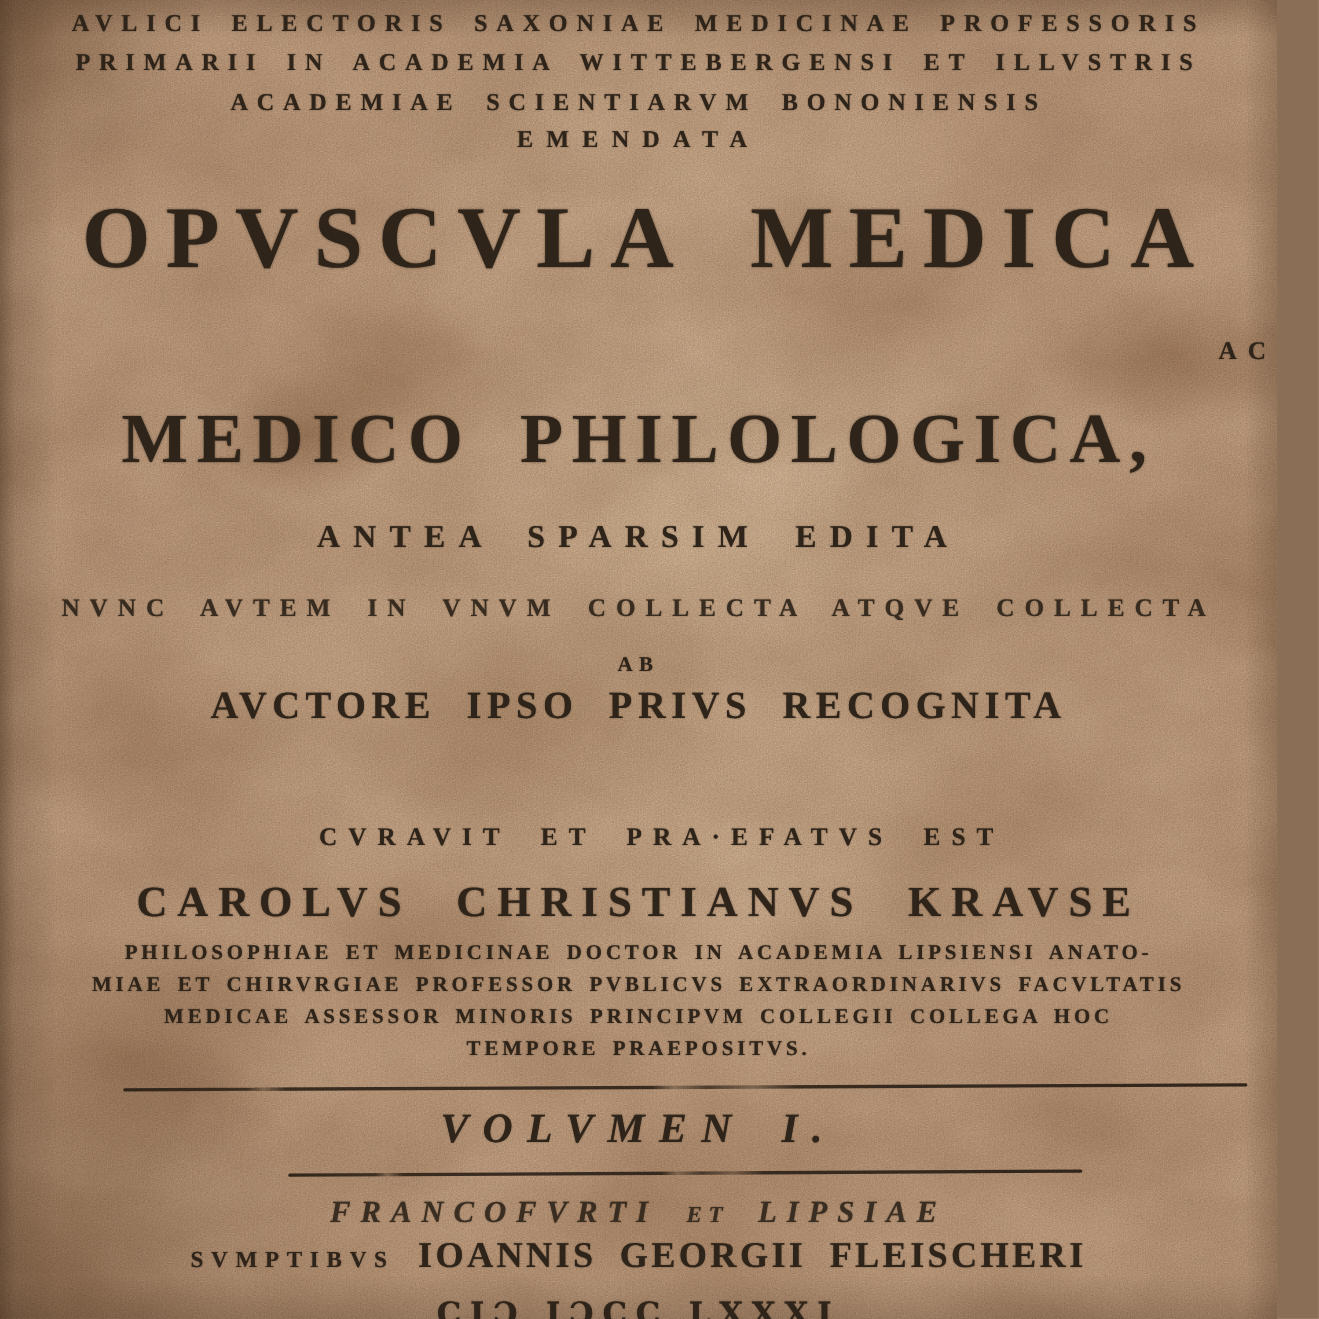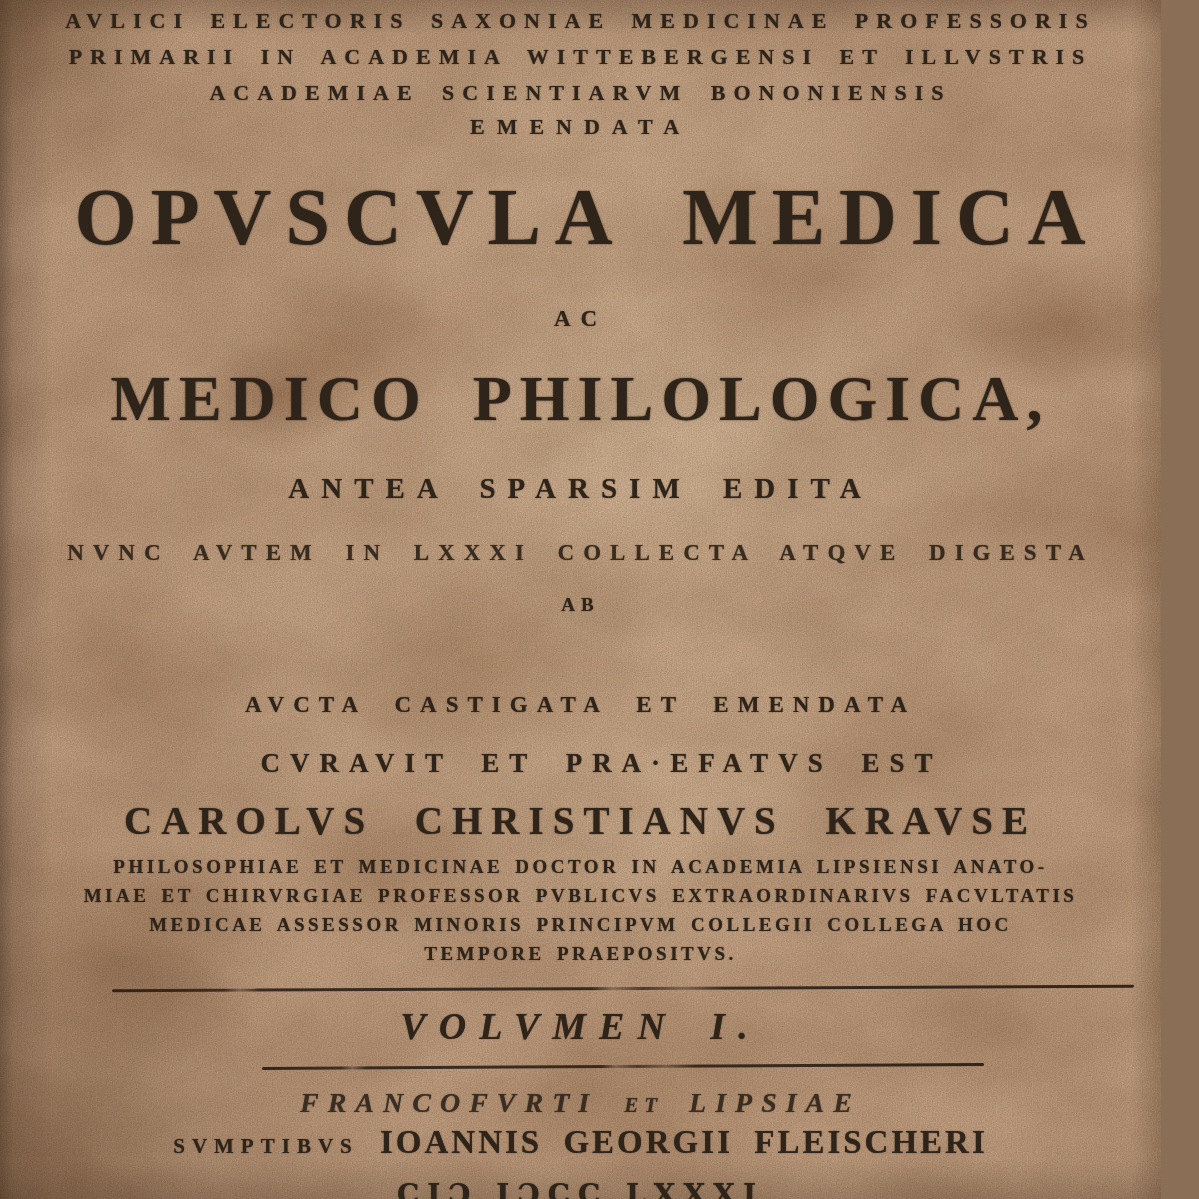--- a/index.html
+++ b/index.html
@@ -51,7 +51,7 @@
   .hdr3{top:80px;font-size:22px;letter-spacing:8px;word-spacing:9px;}
   .hdr4{top:114px;font-size:22px;letter-spacing:12px;}
   .title-main{top:172px;font-size:80px;letter-spacing:14px;word-spacing:26px;text-shadow:0 0 2px rgba(40,28,16,0.7);padding-left:13px;}
-  .ac{top:306px;font-size:23px;letter-spacing:10px;}
+  .ac{top:306px;font-size:23px;letter-spacing:10px;text-align:right;}
   .title-sub{top:362px;font-size:64px;letter-spacing:8px;word-spacing:20px;text-shadow:0 0 2px rgba(40,28,16,0.7);}
   .antea{top:472px;font-size:29px;letter-spacing:12px;word-spacing:12px;}
   .nvnc{top:540px;font-size:23px;letter-spacing:9px;word-spacing:10px;opacity:.92;}

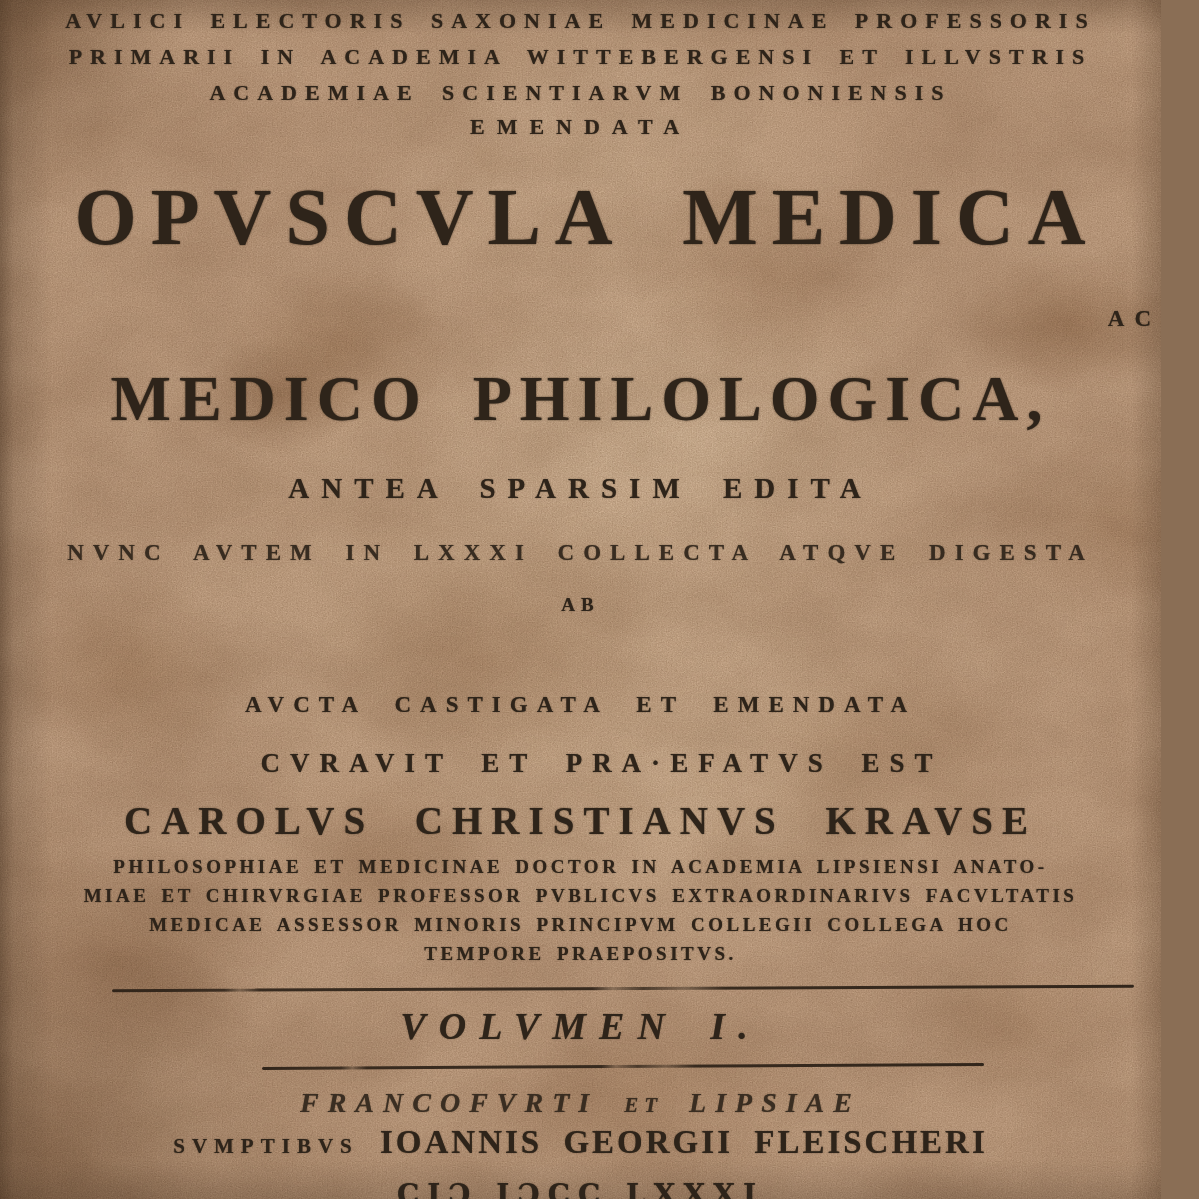--- a/index.html
+++ b/index.html
@@ -110,7 +110,7 @@
   <div class="l title-sub">MEDICO PHILOLOGICA,</div>
 
   <div class="l antea">ANTEA SPARSIM EDITA</div>
-  <div class="l nvnc">NVNC AVTEM IN LXXXI COLLECTA ATQVE DIGESTA</div>
+  <div class="l nvnc">NVNC AVTEM IN VNVM COLLECTA ATQVE COLLECTA</div>
   <div class="l ab">AB</div>
   <div class="l avcta">AVCTA CASTIGATA ET EMENDATA</div>
   <div class="l cvravit">CVRAVIT ET PRA·EFATVS EST</div>

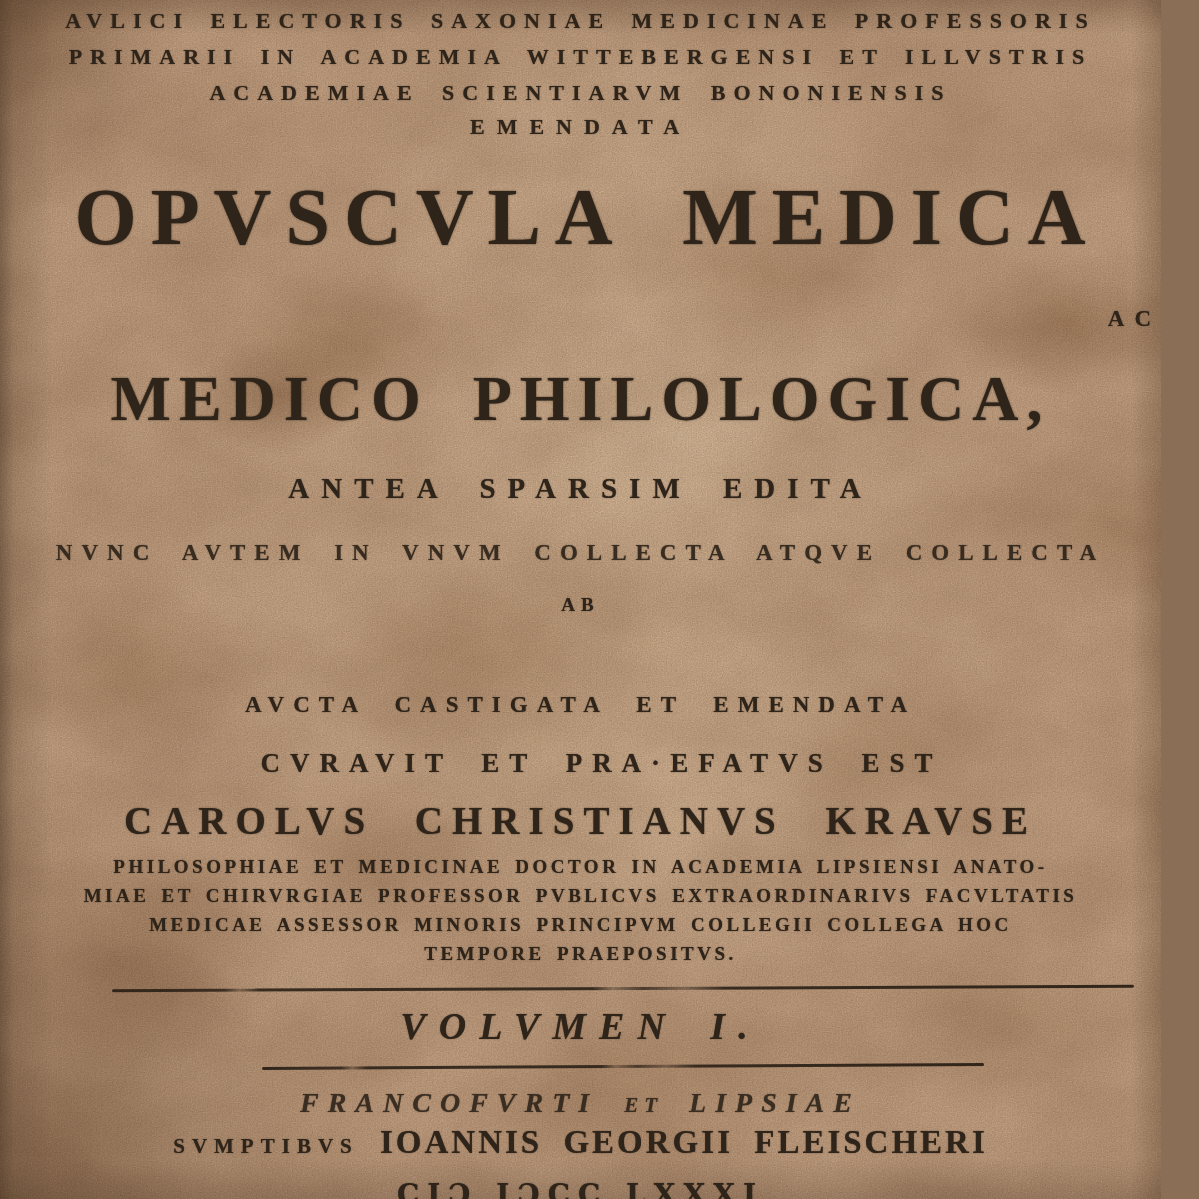--- a/index.html
+++ b/index.html
@@ -112,6 +112,7 @@
   <div class="l antea">ANTEA SPARSIM EDITA</div>
   <div class="l nvnc">NVNC AVTEM IN VNVM COLLECTA ATQVE COLLECTA</div>
   <div class="l ab">AB</div>
+  <div class="l avctore">AVCTORE IPSO PRIVS RECOGNITA</div>
   <div class="l avcta">AVCTA CASTIGATA ET EMENDATA</div>
   <div class="l cvravit">CVRAVIT ET PRA·EFATVS EST</div>
 

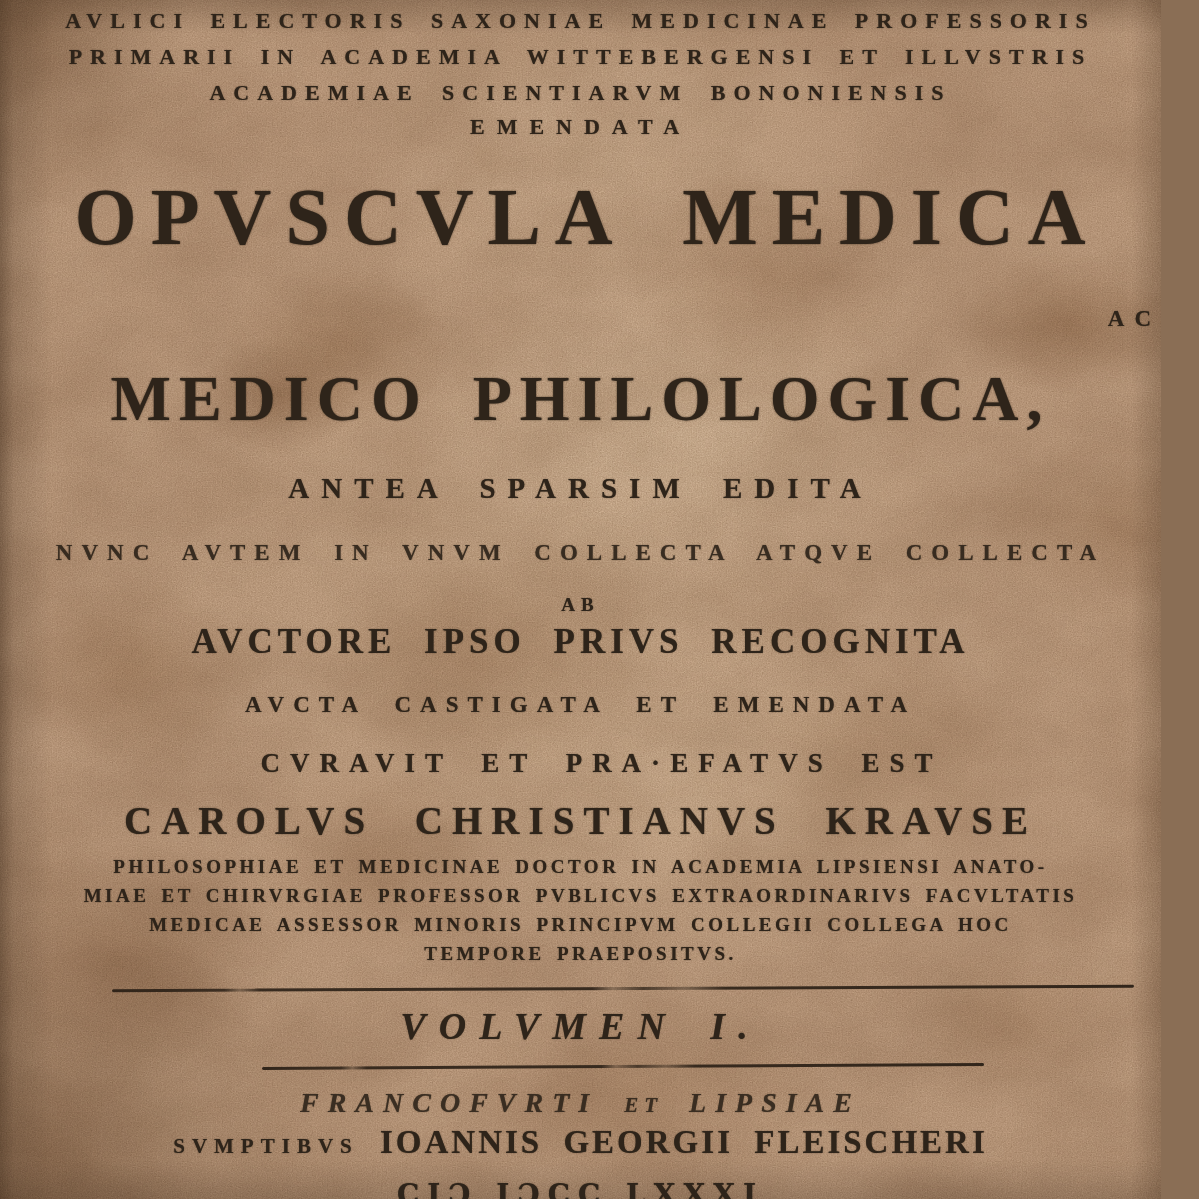--- a/index.html
+++ b/index.html
@@ -113,7 +113,6 @@
   <div class="l nvnc">NVNC AVTEM IN VNVM COLLECTA ATQVE COLLECTA</div>
   <div class="l ab">AB</div>
   <div class="l avctore">AVCTORE IPSO PRIVS RECOGNITA</div>
-  <div class="l avcta">AVCTA CASTIGATA ET EMENDATA</div>
   <div class="l cvravit">CVRAVIT ET PRA·EFATVS EST</div>
 
   <div class="l editor-name">CAROLVS CHRISTIANVS KRAVSE</div>

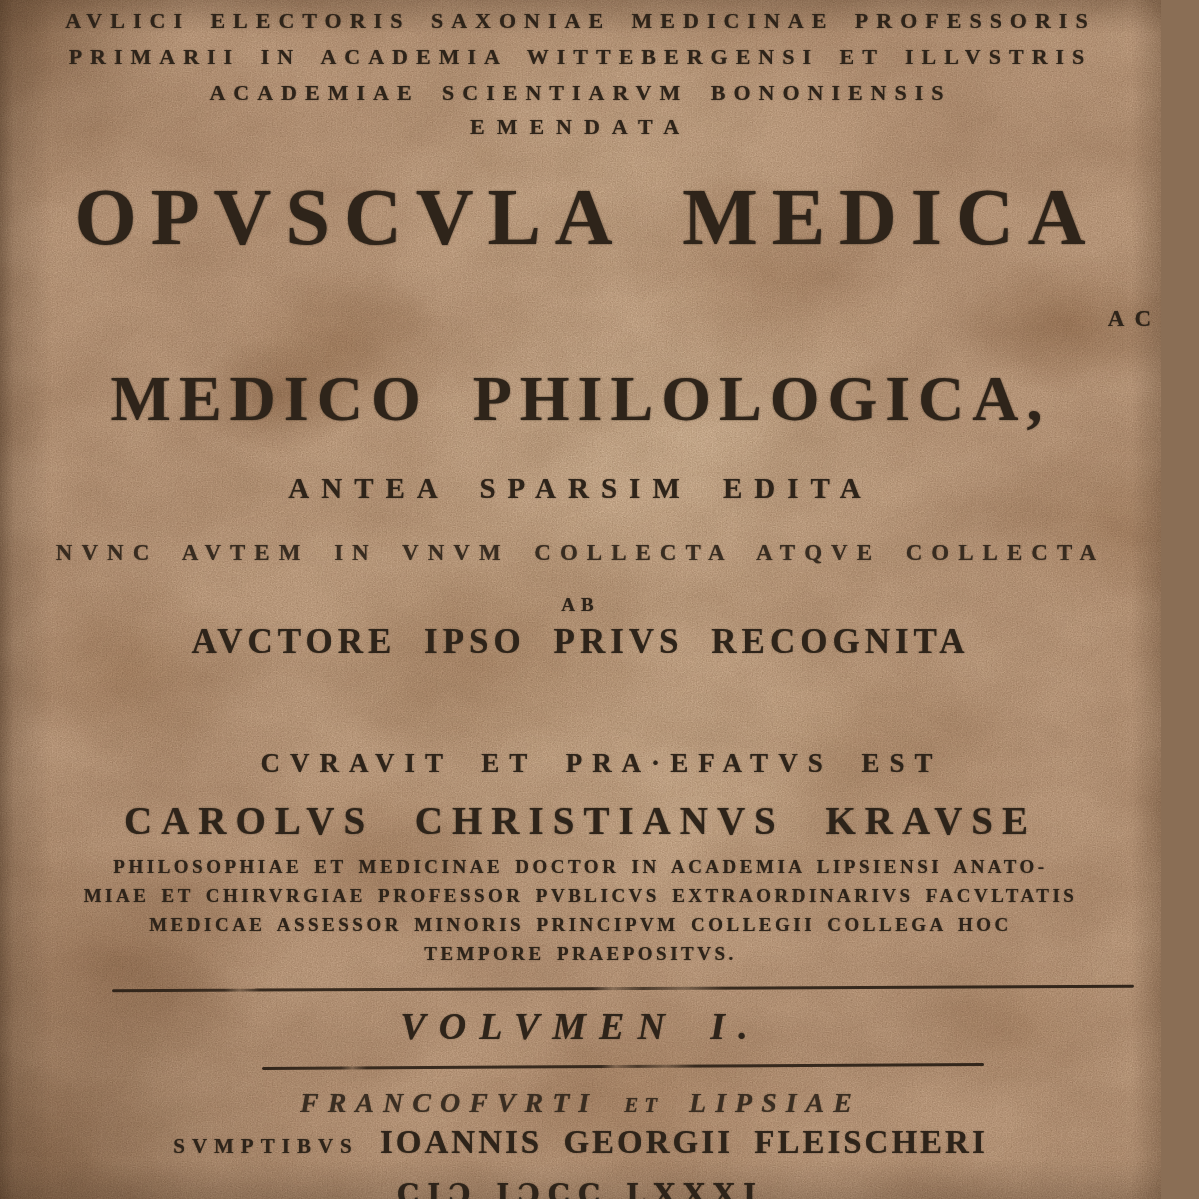--- a/index.html
+++ b/index.html
@@ -58,7 +58,7 @@
   .ab{top:594px;font-size:19px;letter-spacing:6px;}
   .avctore{top:622px;font-size:35px;letter-spacing:5px;word-spacing:14px;}
   .avcta{top:692px;font-size:23px;letter-spacing:9px;word-spacing:14px;}
-  .cvravit{top:748px;font-size:27px;letter-spacing:10px;word-spacing:12px;margin-left:42px;}
+  .cvravit{top:748px;font-size:23px;letter-spacing:10px;word-spacing:12px;margin-left:42px;}
   .editor-name{top:798px;font-size:39px;letter-spacing:9px;word-spacing:22px;text-shadow:0 0 1.6px rgba(40,28,16,0.7);}
   .editor-titles{top:852px;font-size:19px;letter-spacing:3.5px;word-spacing:4px;line-height:29px;}
   .editor-titles span{display:block;}

